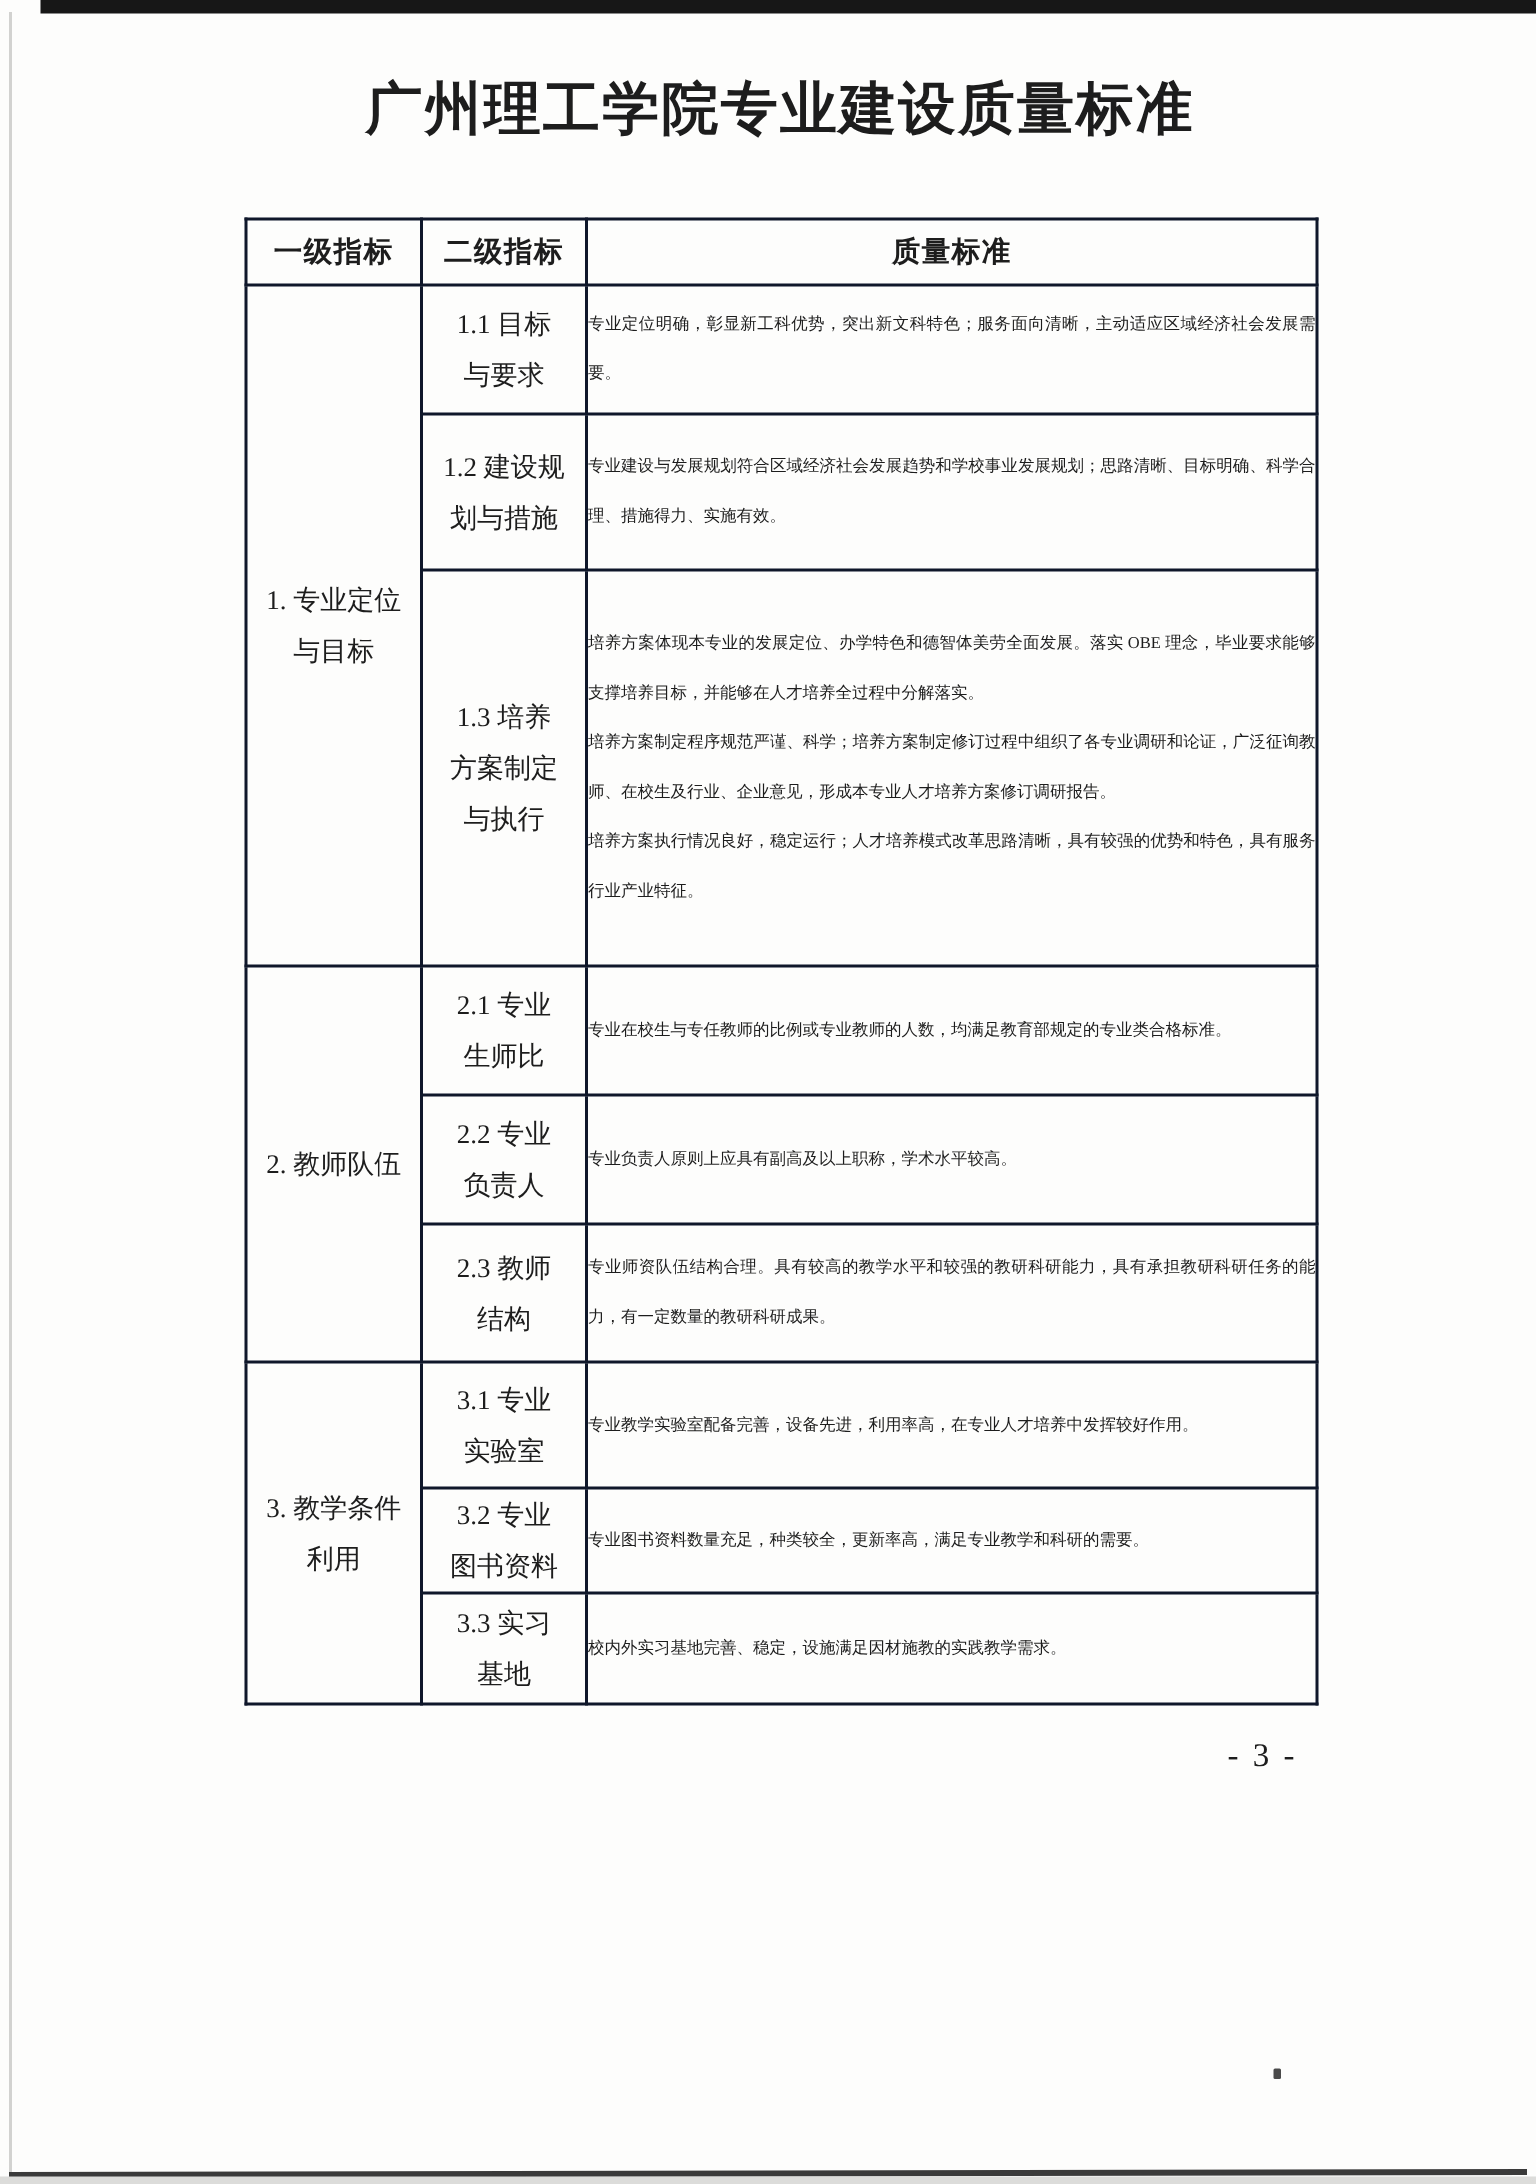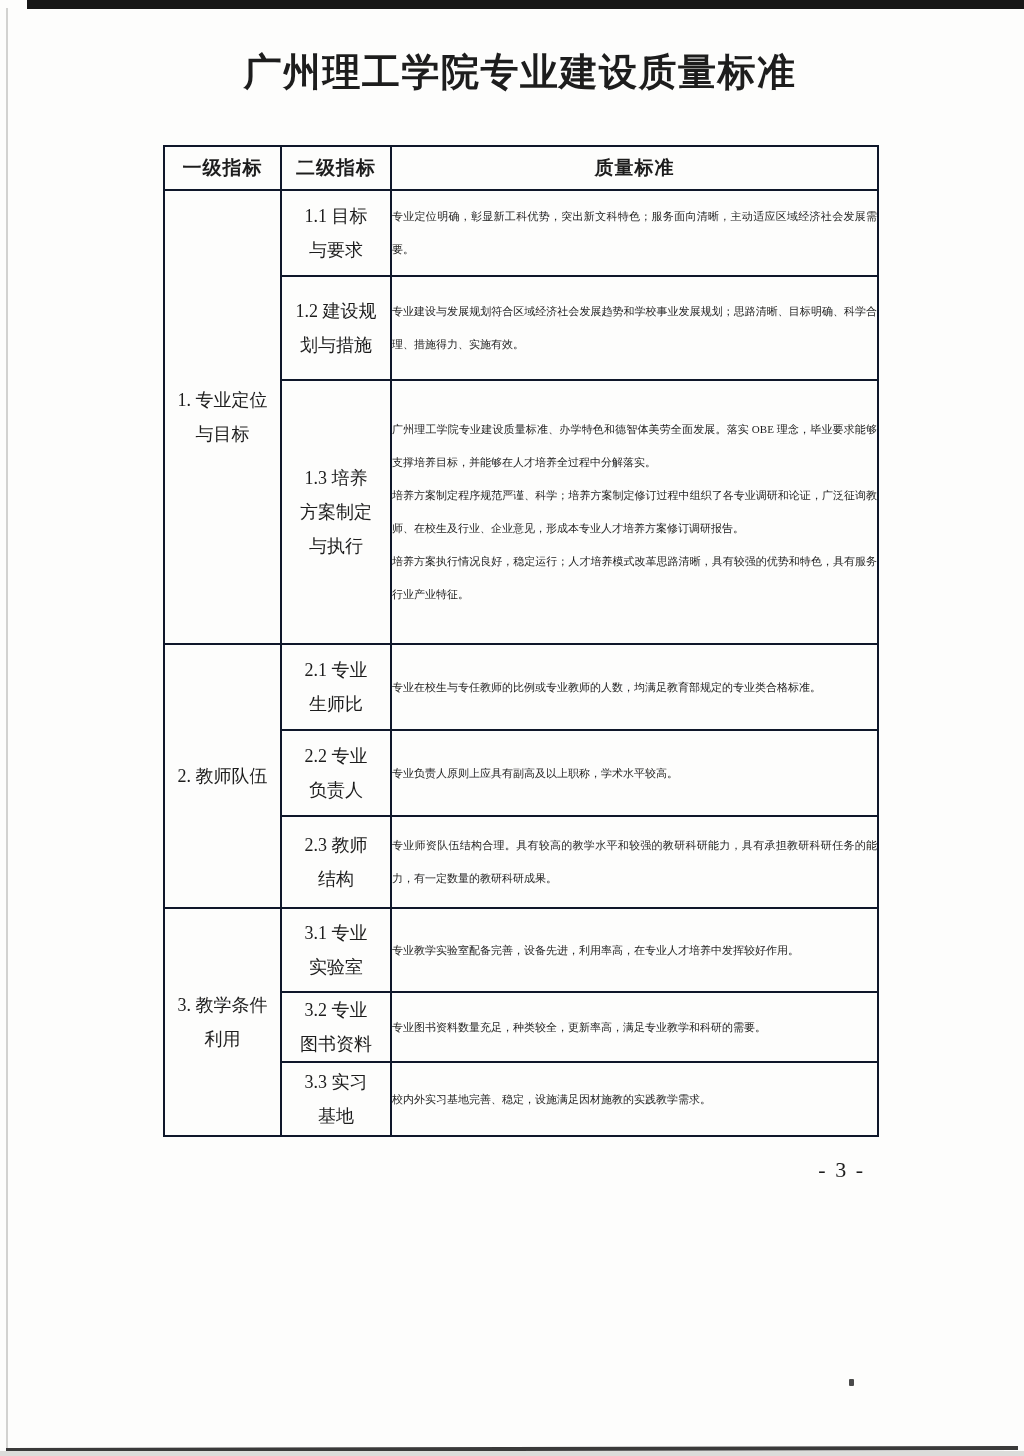--- a/index.html
+++ b/index.html
@@ -134,7 +134,7 @@
 方案制定
 与执行</td>
         <td class="c3">
-          <p>广州理工学院专业建设质量标准、办学特色和德智体美劳全面发展。落实 OBE 理念，毕业要求能够支撑培养目标，并能够在人才培养全过程中分解落实。</p>
+          <p>培养方案体现本专业的发展定位、办学特色和德智体美劳全面发展。落实 OBE 理念，毕业要求能够支撑培养目标，并能够在人才培养全过程中分解落实。</p>
           <p>培养方案制定程序规范严谨、科学；培养方案制定修订过程中组织了各专业调研和论证，广泛征询教师、在校生及行业、企业意见，形成本专业人才培养方案修订调研报告。</p>
           <p>培养方案执行情况良好，稳定运行；人才培养模式改革思路清晰，具有较强的优势和特色，具有服务行业产业特征。</p>
         </td>

